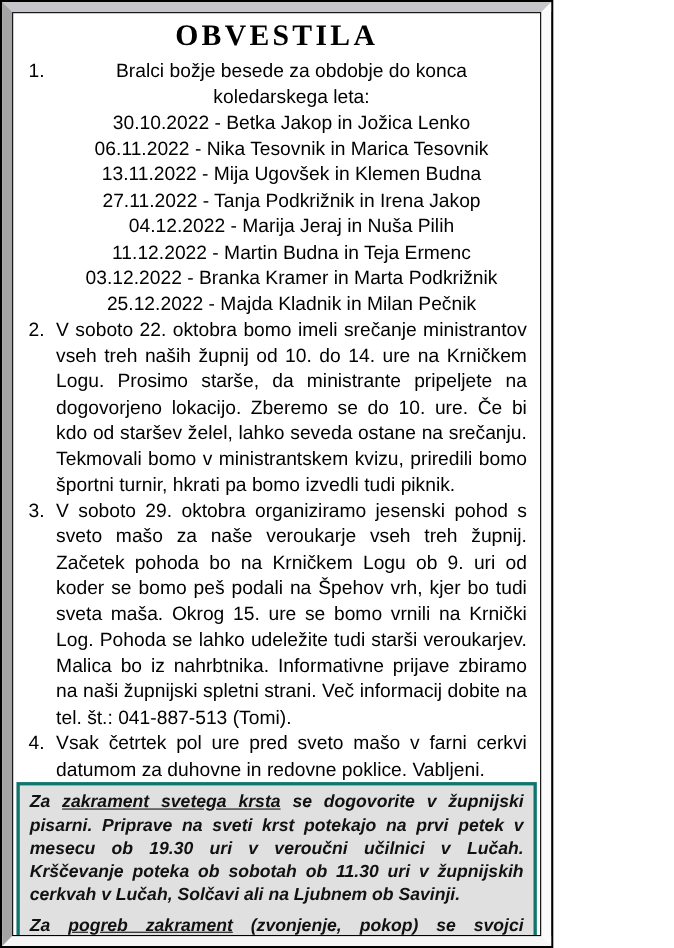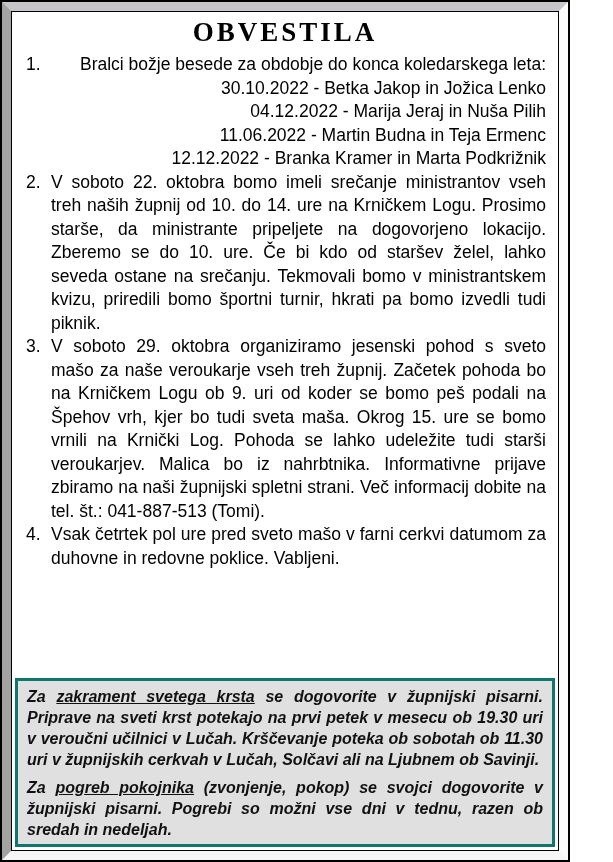--- a/index.html
+++ b/index.html
@@ -12,7 +12,7 @@
   }
   .frame-outer {
     box-sizing: border-box;
-    width: 570px;
+    width: 503px;
     height: 862px;
     border: 2px solid #000000;
   }

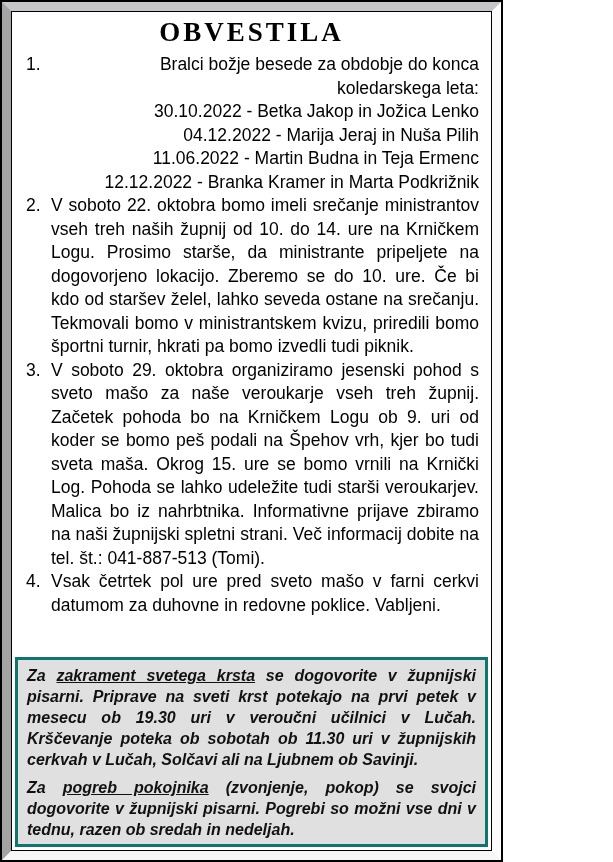--- a/index.html
+++ b/index.html
@@ -64,7 +64,7 @@
     text-align: justify;
   }
   .notice-body.no-justify {
-    text-align: right;
+    text-align: center;
   }
   .date-line {
     display: block;

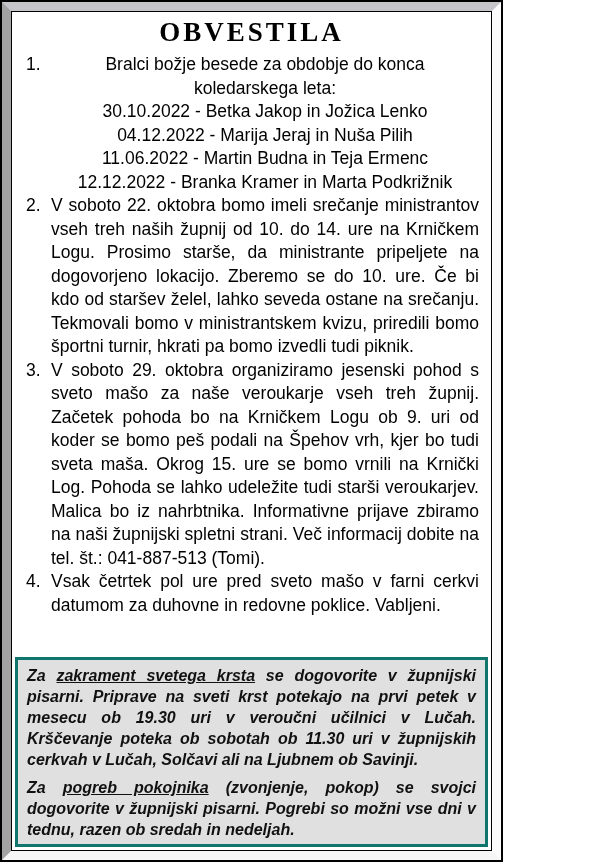--- a/index.html
+++ b/index.html
@@ -108,6 +108,7 @@
           <span class="notice-body no-justify">
             <span>Bralci božje besede za obdobje do konca koledarskega leta:</span>
             <span class="date-line">30.10.2022 - Betka Jakop in Jožica Lenko</span>
+            <span class="date-line">06.11.2022 - Nika Tesovnik in Marica Tesovnik</span>
             <span class="date-line">04.12.2022 - Marija Jeraj in Nuša Pilih</span>
             <span class="date-line">11.06.2022 - Martin Budna in Teja Ermenc</span>
             <span class="date-line">12.12.2022 - Branka Kramer in Marta Podkrižnik</span>

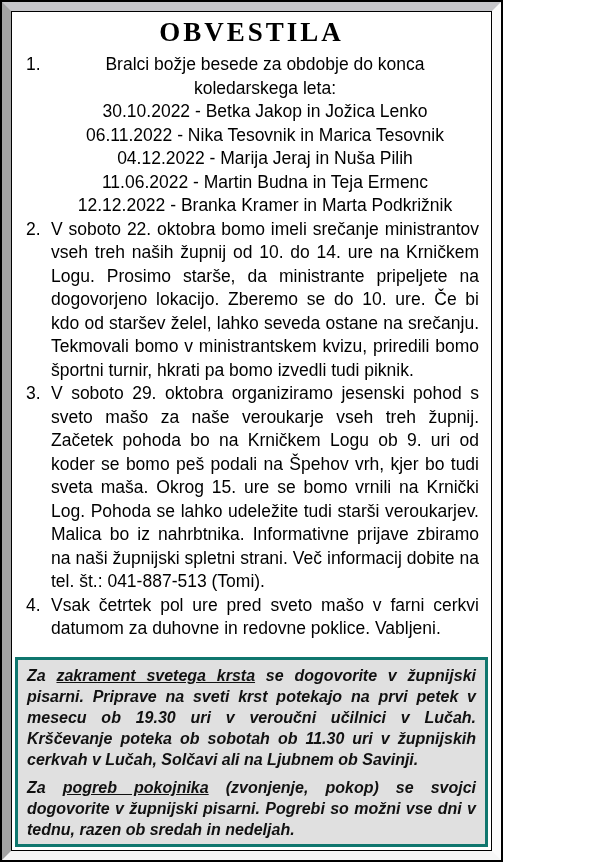--- a/index.html
+++ b/index.html
@@ -109,6 +109,7 @@
             <span>Bralci božje besede za obdobje do konca koledarskega leta:</span>
             <span class="date-line">30.10.2022 - Betka Jakop in Jožica Lenko</span>
             <span class="date-line">06.11.2022 - Nika Tesovnik in Marica Tesovnik</span>
+            <span class="date-line">13.11.2022 - Mija Ugovšek in Klemen Budna</span>
             <span class="date-line">04.12.2022 - Marija Jeraj in Nuša Pilih</span>
             <span class="date-line">11.06.2022 - Martin Budna in Teja Ermenc</span>
             <span class="date-line">12.12.2022 - Branka Kramer in Marta Podkrižnik</span>

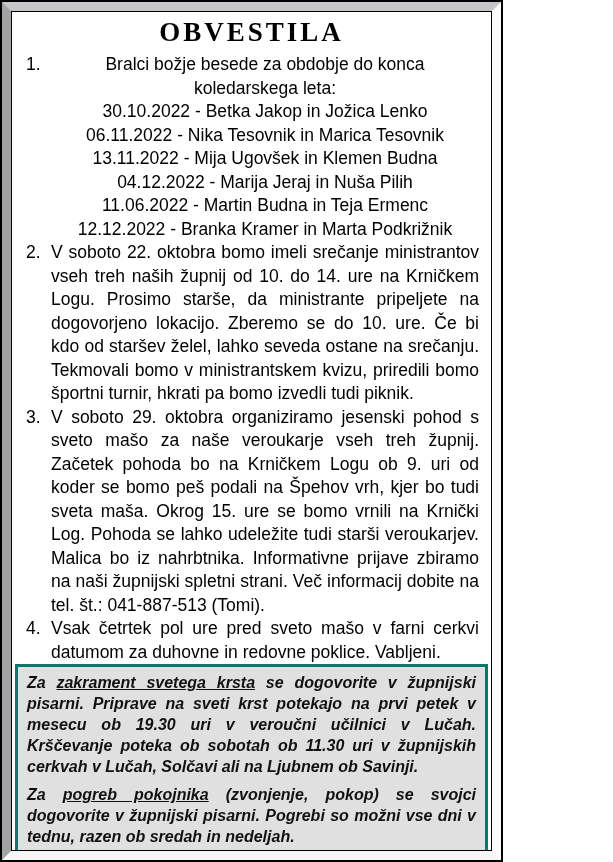--- a/index.html
+++ b/index.html
@@ -110,6 +110,7 @@
             <span class="date-line">30.10.2022 - Betka Jakop in Jožica Lenko</span>
             <span class="date-line">06.11.2022 - Nika Tesovnik in Marica Tesovnik</span>
             <span class="date-line">13.11.2022 - Mija Ugovšek in Klemen Budna</span>
+            <span class="date-line">27.11.2022 - Tanja Podkrižnik in Irena Jakop</span>
             <span class="date-line">04.12.2022 - Marija Jeraj in Nuša Pilih</span>
             <span class="date-line">11.06.2022 - Martin Budna in Teja Ermenc</span>
             <span class="date-line">12.12.2022 - Branka Kramer in Marta Podkrižnik</span>

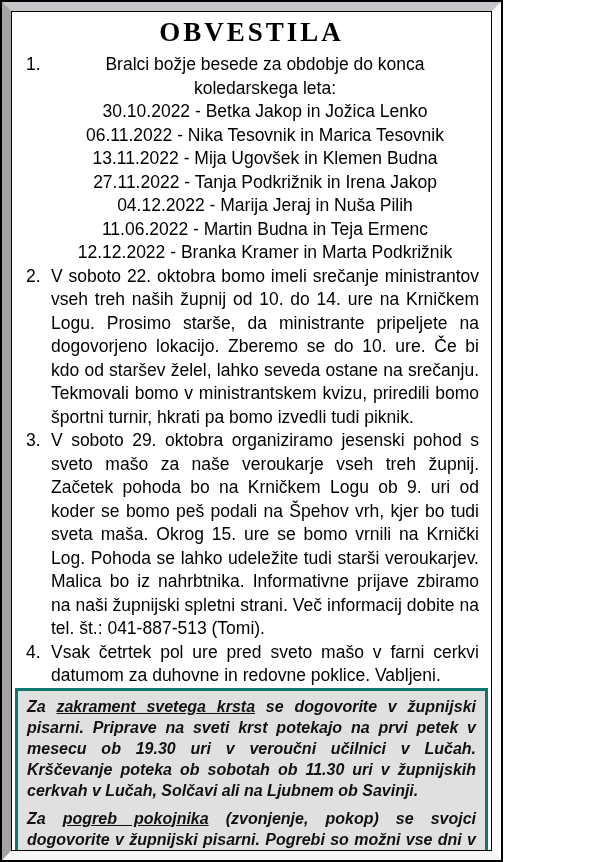--- a/index.html
+++ b/index.html
@@ -112,7 +112,7 @@
             <span class="date-line">13.11.2022 - Mija Ugovšek in Klemen Budna</span>
             <span class="date-line">27.11.2022 - Tanja Podkrižnik in Irena Jakop</span>
             <span class="date-line">04.12.2022 - Marija Jeraj in Nuša Pilih</span>
-            <span class="date-line">11.06.2022 - Martin Budna in Teja Ermenc</span>
+            <span class="date-line">11.12.2022 - Martin Budna in Teja Ermenc</span>
             <span class="date-line">12.12.2022 - Branka Kramer in Marta Podkrižnik</span>
           </span>
         </div>

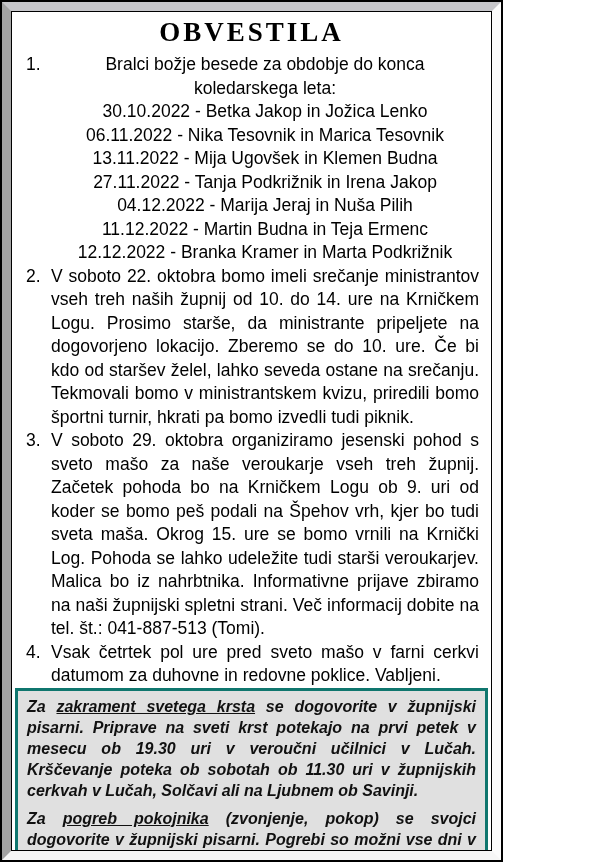--- a/index.html
+++ b/index.html
@@ -113,7 +113,7 @@
             <span class="date-line">27.11.2022 - Tanja Podkrižnik in Irena Jakop</span>
             <span class="date-line">04.12.2022 - Marija Jeraj in Nuša Pilih</span>
             <span class="date-line">11.12.2022 - Martin Budna in Teja Ermenc</span>
-            <span class="date-line">12.12.2022 - Branka Kramer in Marta Podkrižnik</span>
+            <span class="date-line">03.12.2022 - Branka Kramer in Marta Podkrižnik</span>
           </span>
         </div>
 

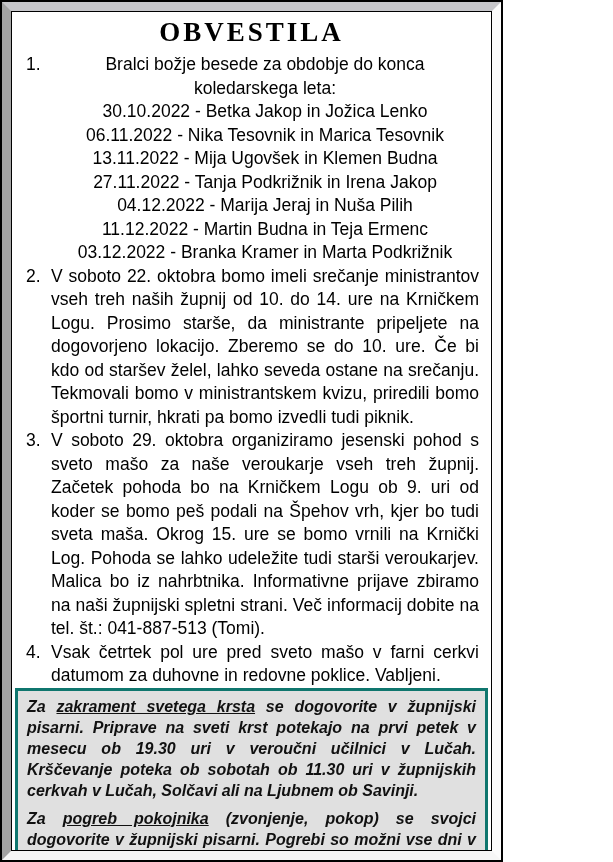--- a/index.html
+++ b/index.html
@@ -114,6 +114,7 @@
             <span class="date-line">04.12.2022 - Marija Jeraj in Nuša Pilih</span>
             <span class="date-line">11.12.2022 - Martin Budna in Teja Ermenc</span>
             <span class="date-line">03.12.2022 - Branka Kramer in Marta Podkrižnik</span>
+            <span class="date-line">25.12.2022 - Majda Kladnik in Milan Pečnik</span>
           </span>
         </div>
 

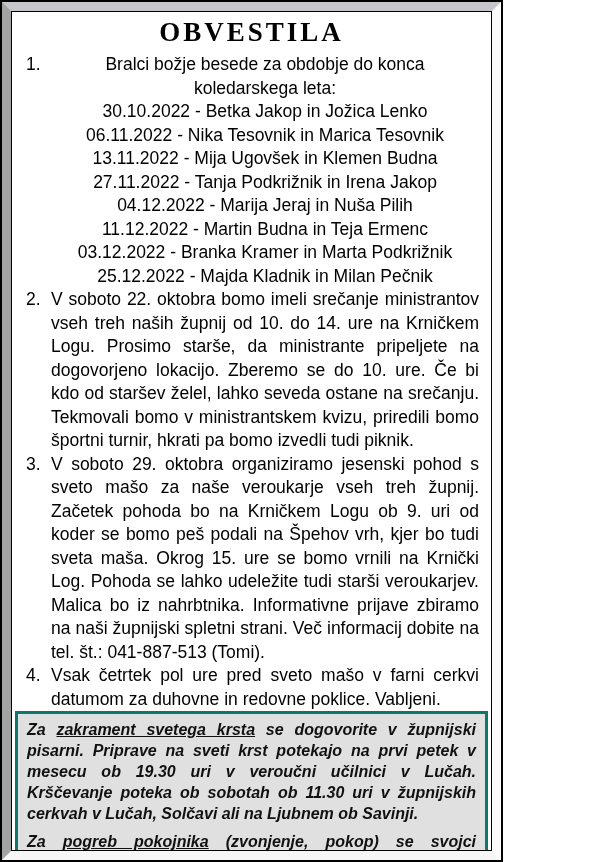--- a/index.html
+++ b/index.html
@@ -137,7 +137,7 @@
 
       <div class="footer-box">
         <p><span>Za </span><span class="underlined-phrase">zakrament svetega krsta</span><span> se dogovorite v župnijski pisarni. Priprave na sveti krst potekajo na prvi petek v mesecu ob 19.30 uri v veroučni učilnici v Lučah. Krščevanje poteka ob sobotah ob 11.30 uri v župnijskih cerkvah v Lučah, Solčavi ali na Ljubnem ob Savinji.</span></p>
-        <p><span>Za </span><span class="underlined-phrase">pogreb pokojnika</span><span> (zvonjenje, pokop) se svojci dogovorite v župnijski pisarni. Pogrebi so možni vse dni v tednu, razen ob sredah in nedeljah.</span></p>
+        <p><span>Za </span><span class="underlined-phrase">pogreb zakrament</span><span> (zvonjenje, pokop) se svojci dogovorite v župnijski pisarni. Pogrebi so možni vse dni v tednu, razen ob sredah in nedeljah.</span></p>
       </div>
 
     </div>

